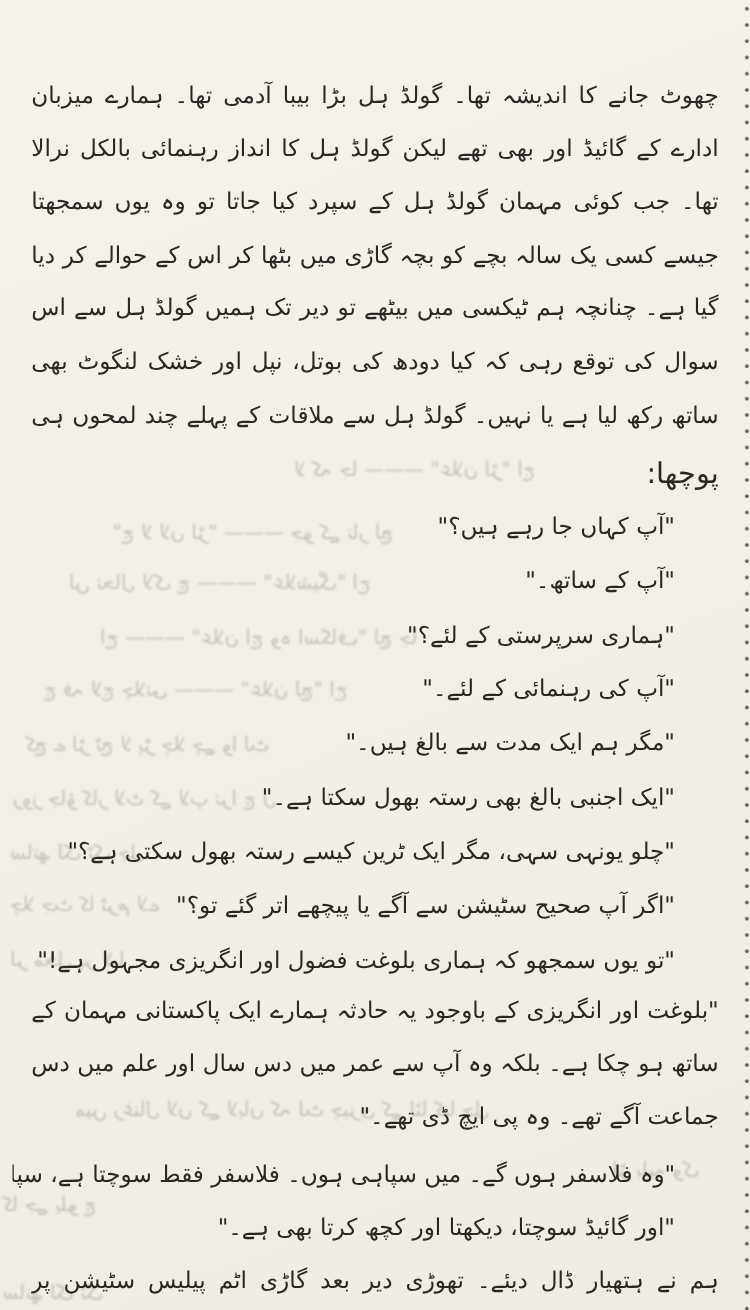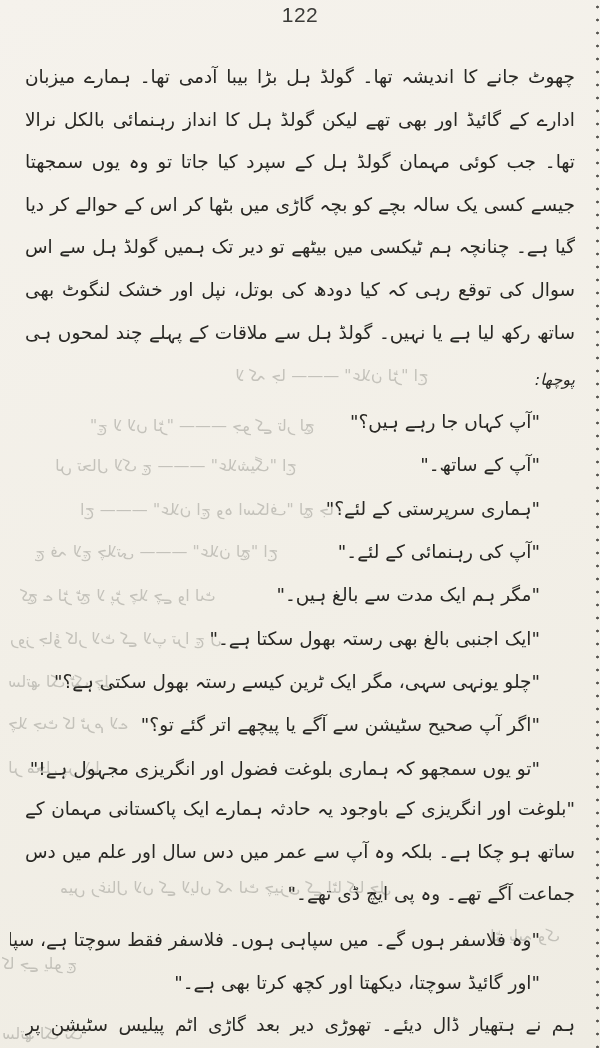--- a/index.html
+++ b/index.html
@@ -50,7 +50,6 @@
 
 <div class="page">
 
-  <div class="pagenum">122</div>
 
   <div class="ghost-layer">
       <div class="ghost" style="left: 235px; top: 362px; width: 240px;">لا کہ جا ——— "علان لڑ" اج</div>

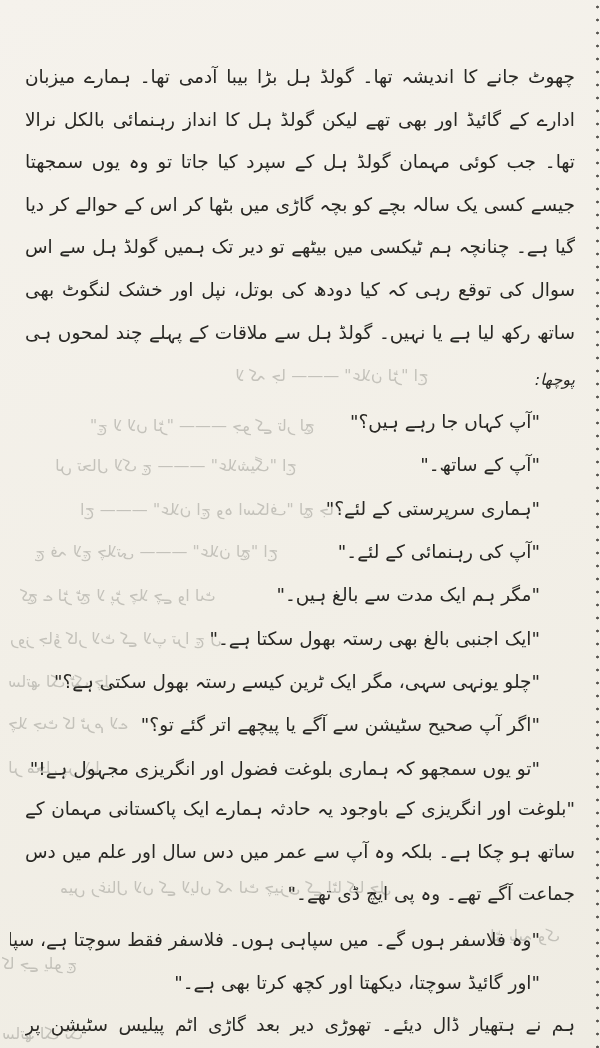--- a/index.html
+++ b/index.html
@@ -26,7 +26,7 @@
   .p3{top:1004px;height:44px;overflow:hidden;text-align-last:justify;white-space:normal;}
   .lead{
     position:absolute;right:25px;top:358px;
-    font-size:16px;line-height:43px;font-style:italic;
+    font-size:23px;line-height:43px;
   }
   .dlg{
     position:absolute;right:60px;left:10px;text-align:right;

